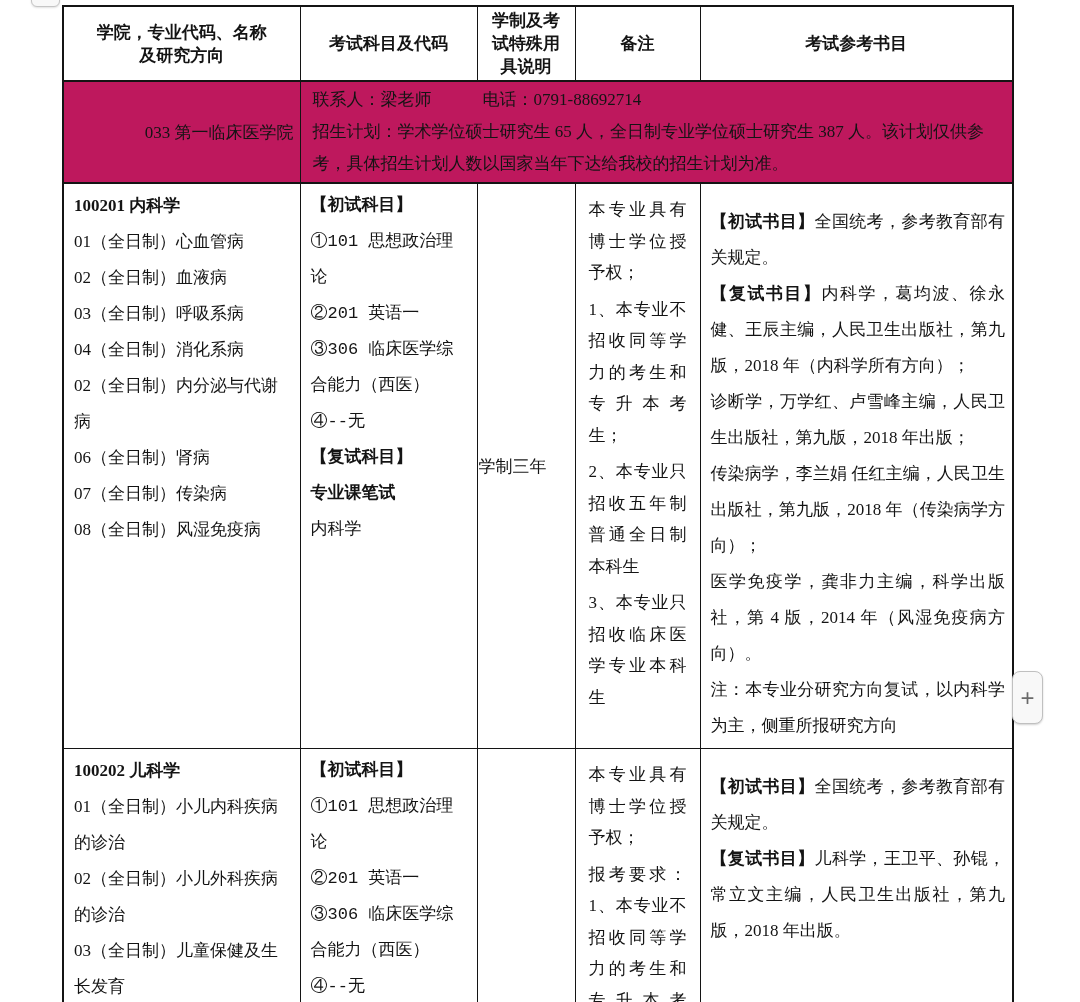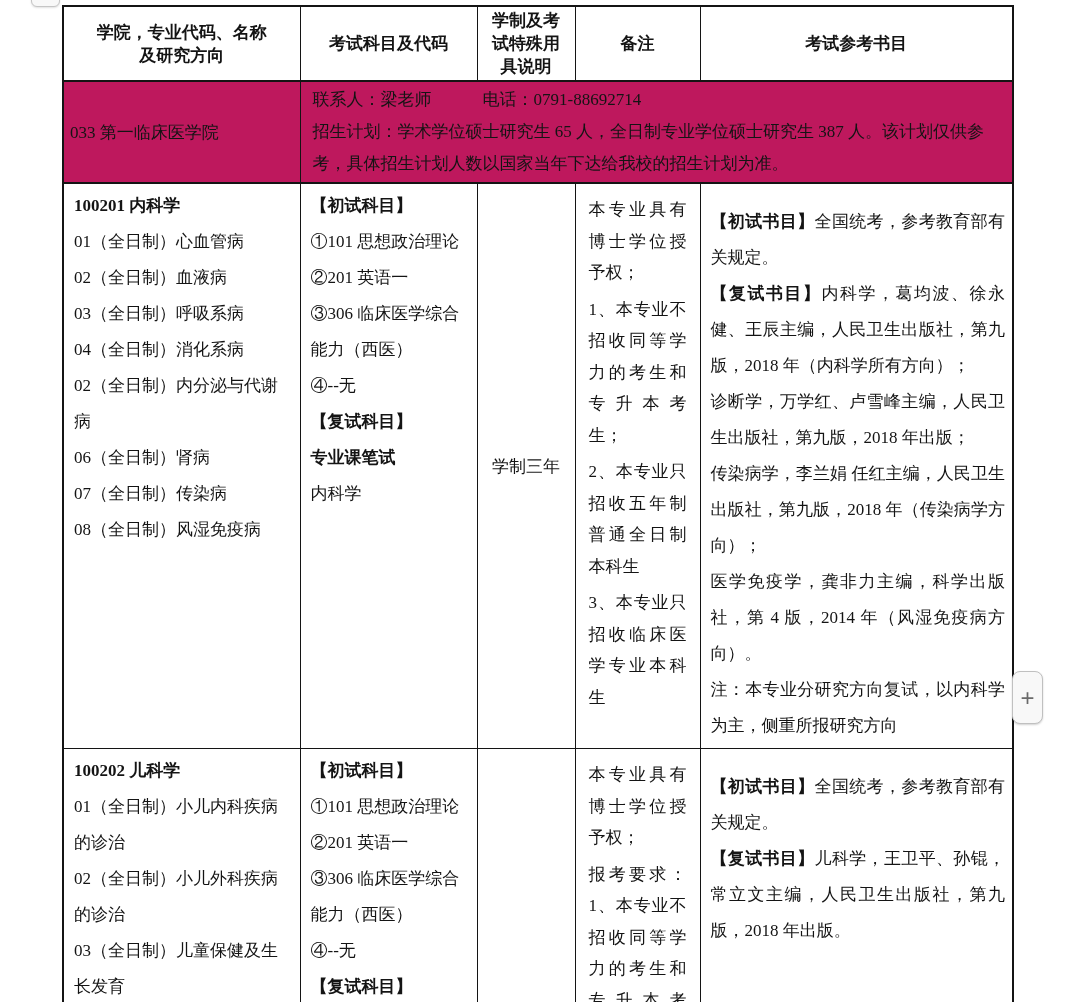--- a/index.html
+++ b/index.html
@@ -27,7 +27,7 @@
     background:#be185d; border-top-width:2px; border-bottom-width:2px;
     vertical-align:middle; font-size:17px;
   }
-  .college-name { text-align:left; padding:0 6px;margin-left:12px; }
+  .college-name { text-align:right; padding:0 6px;margin-left:12px; }
   .college-info { padding:2px 12px; line-height:32px; }
   .college-info p { margin:0; }
   

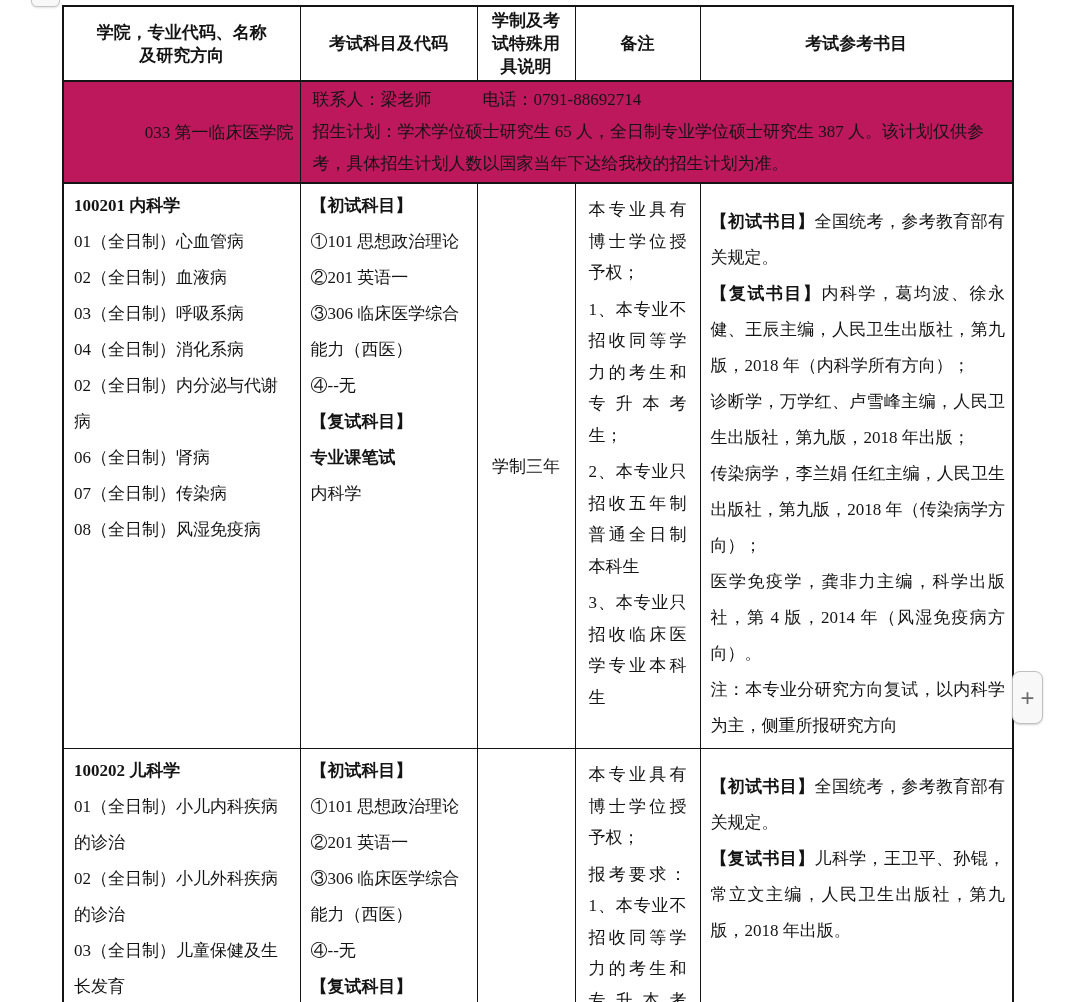--- a/index.html
+++ b/index.html
@@ -36,7 +36,7 @@
   .row-2 { height:534px; }
   .cell-major   { padding:4px 10px 8px; line-height:36px; }
   .major-title  { font-weight:bold; }
-  .cell-exam    { padding:4px 10px 8px; line-height:36px; }
+  .cell-exam    { padding:4px 10px 8px; line-height:36px;font-family:Liberation Mono, monospace; }
   .exam-label   { font-weight:bold; }
   .cell-duration { vertical-align:middle !important; text-align:center; }
   .cell-remarks { padding:6px 13px; line-height:31.5px; }

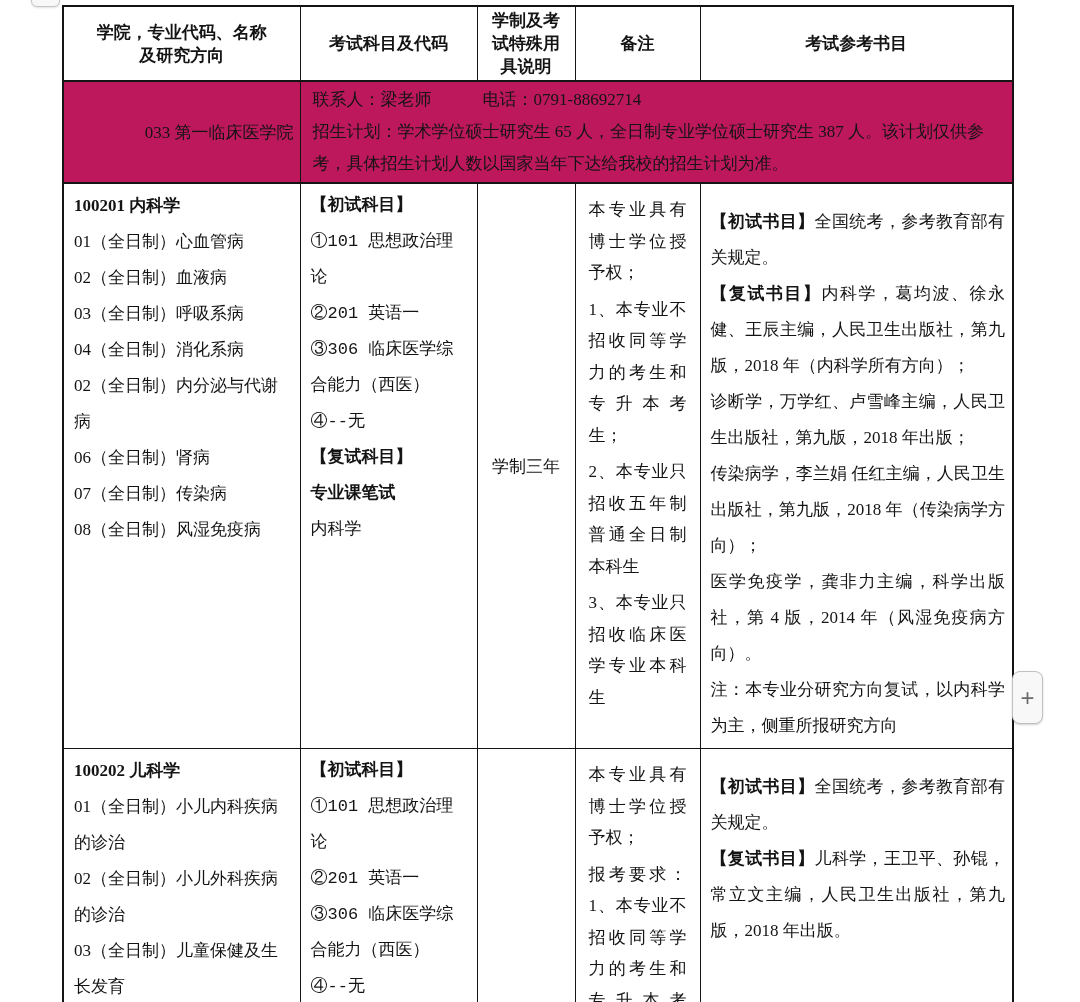--- a/index.html
+++ b/index.html
@@ -38,7 +38,7 @@
   .major-title  { font-weight:bold; }
   .cell-exam    { padding:4px 10px 8px; line-height:36px;font-family:Liberation Mono, monospace; }
   .exam-label   { font-weight:bold; }
-  .cell-duration { vertical-align:middle !important; text-align:center; }
+  .cell-duration { vertical-align:middle !important; text-align:left; }
   .cell-remarks { padding:6px 13px; line-height:31.5px; }
   .cell-remarks p { margin:4px 0 5px; text-align:justify; text-justify:inter-character; line-break:loose; }
   .cell-refs { padding:20px 7px 4px 10px; line-height:36px; }

